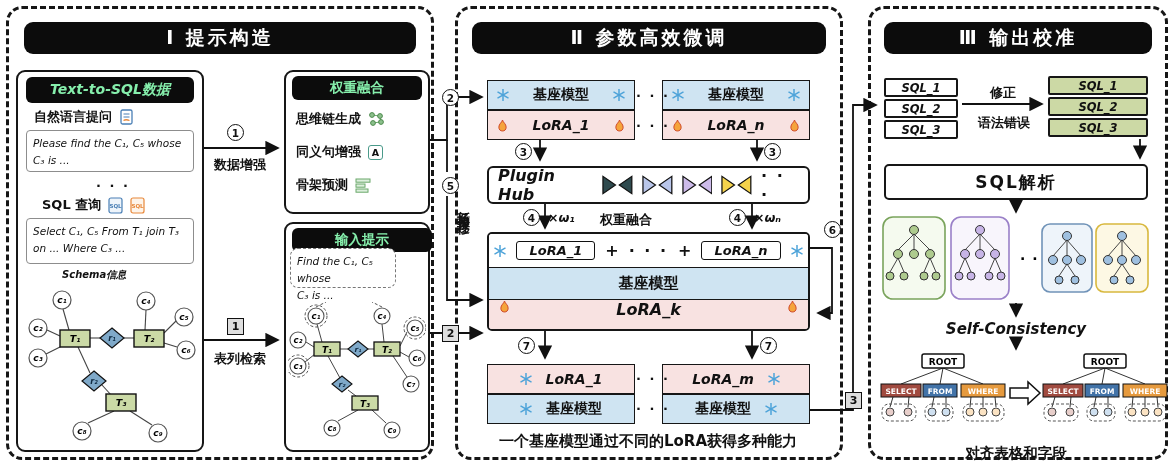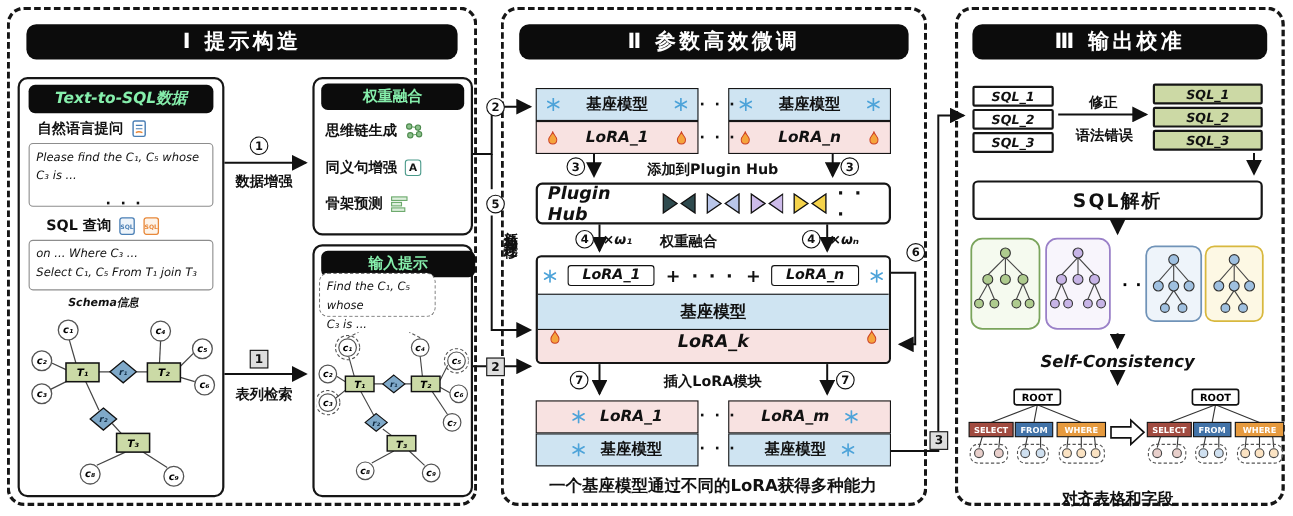--- a/index.html
+++ b/index.html
@@ -95,7 +95,7 @@
       <path d="M4.5 11.5 Q7 10 10.5 11.5" stroke="#e8883a" stroke-width="1.3" fill="none"></path>
     </svg>
   </div>
-  <div class="exbox" style="left:26px;top:130px;width:168px;height:58px">
+  <div class="exbox" style="left:26px;top:130px;width:168px;height:42px">
     <span>Please find the C₁, C₅ whose</span>
     <span>C₃ is ...</span>
   </div>

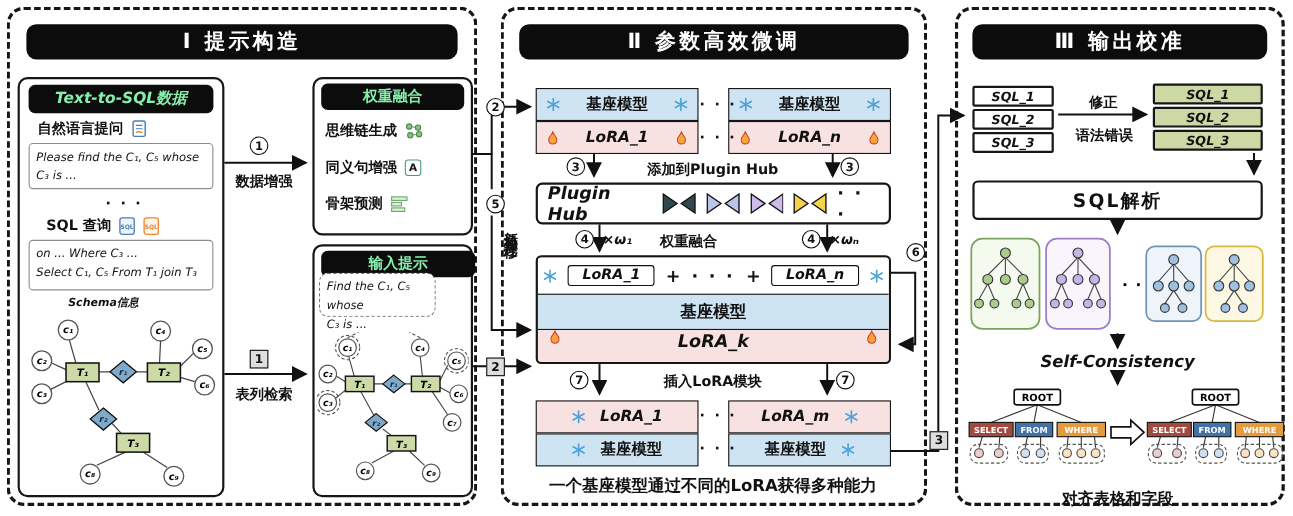--- a/index.html
+++ b/index.html
@@ -319,7 +319,6 @@
   </div>
 
   <div class="circ" style="left:515px;top:143px">3</div>
-  <div class="lbl" style="left:560px;top:145px;width:176px;text-align:center">添加到Plugin Hub</div>
   <div class="circ" style="left:764px;top:143px">3</div>
 
   <div class="obox" style="left:487px;top:166px;width:323px;height:38px;border-radius:6px;display:flex;align-items:center;gap:9px;padding:0 9px">

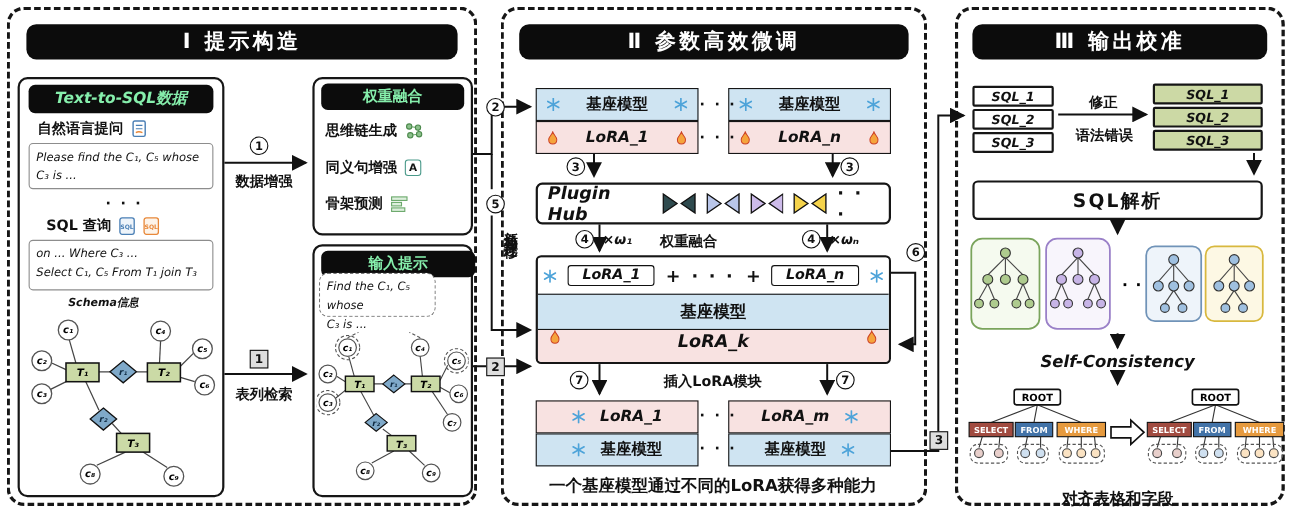--- a/index.html
+++ b/index.html
@@ -113,8 +113,8 @@
     </svg>
   </div>
   <div class="exbox" style="left:26px;top:218px;width:168px;height:46px">
+    <span>Select C₁, C₅ From T₁ join T₃</span>
     <span>on ... Where C₃ ...</span>
-    <span>Select C₁, C₅ From T₁ join T₃</span>
   </div>
 
   <div class="lbl ital" style="left:62px;top:268px;font-size:10px">Schema信息</div>

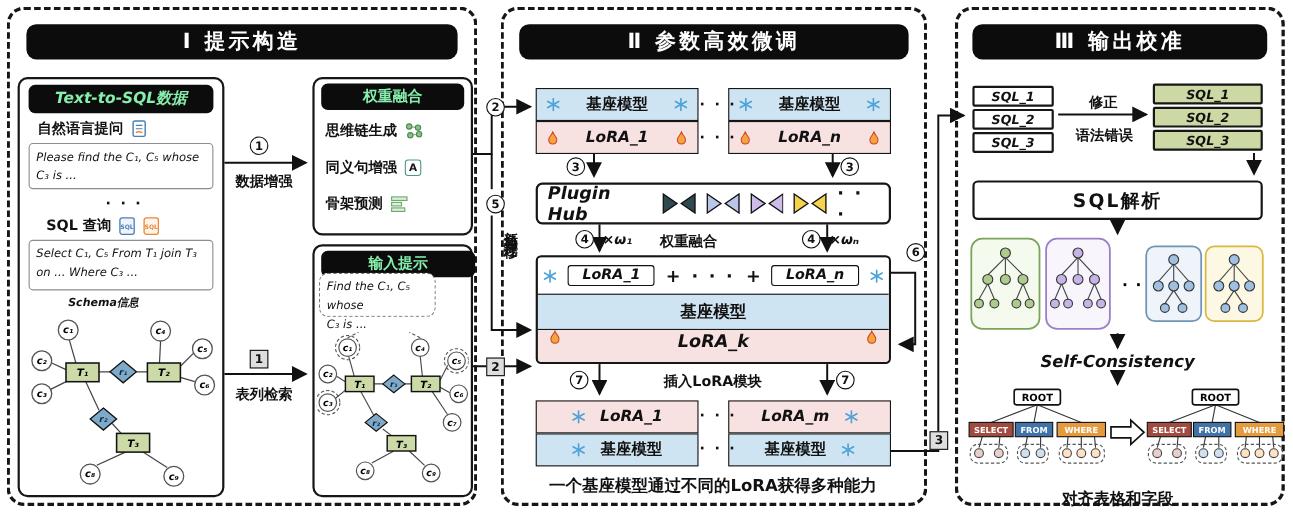--- a/index.html
+++ b/index.html
@@ -385,7 +385,6 @@
   </div>
 
   <div class="circ" style="left:518px;top:337px">7</div>
-  <div class="lbl" style="left:560px;top:338px;width:176px;text-align:center">插入LoRA模块</div>
   <div class="circ" style="left:760px;top:337px">7</div>
 
   <div class="row2 pink rowc" style="left:487px;top:364px;width:148px;height:30px">

